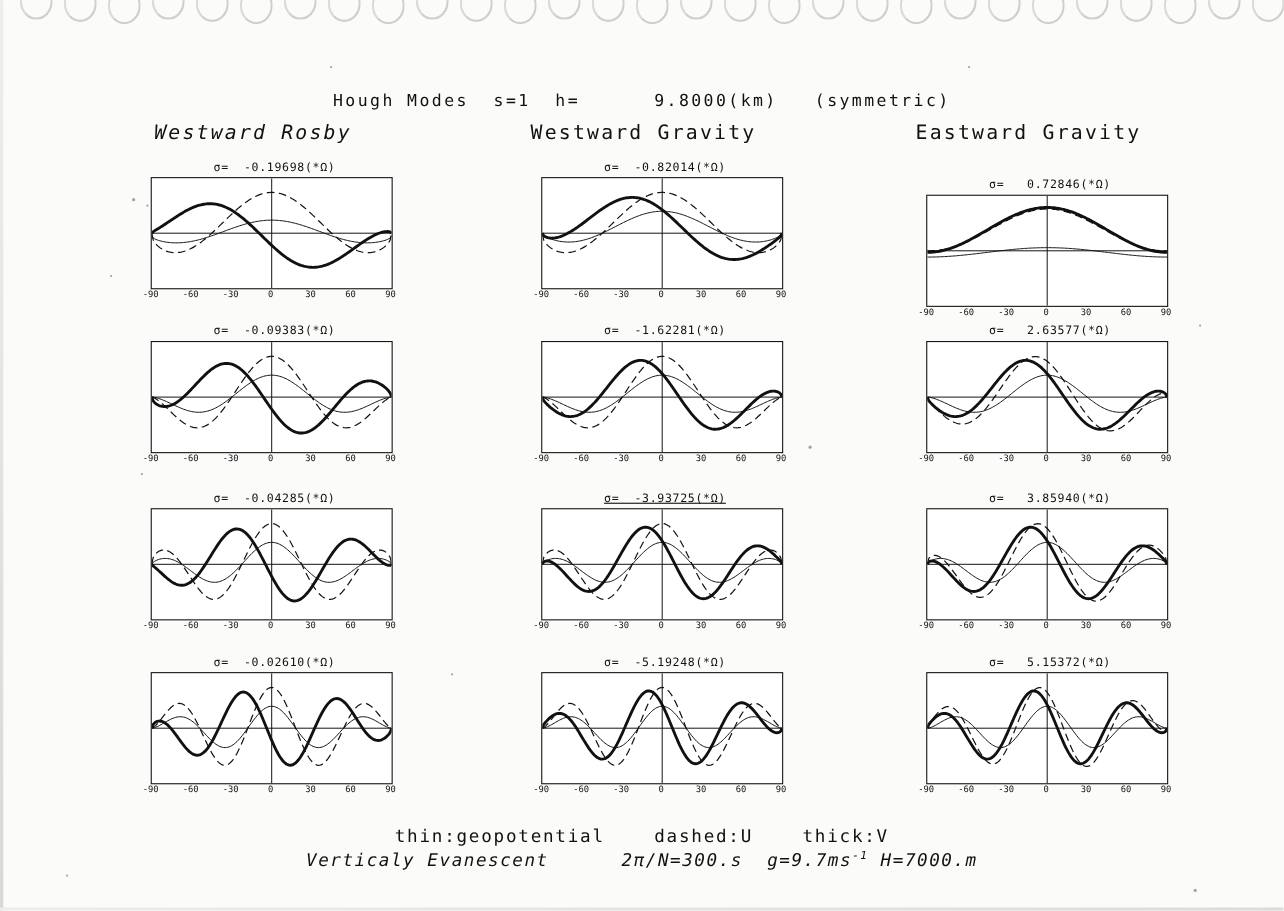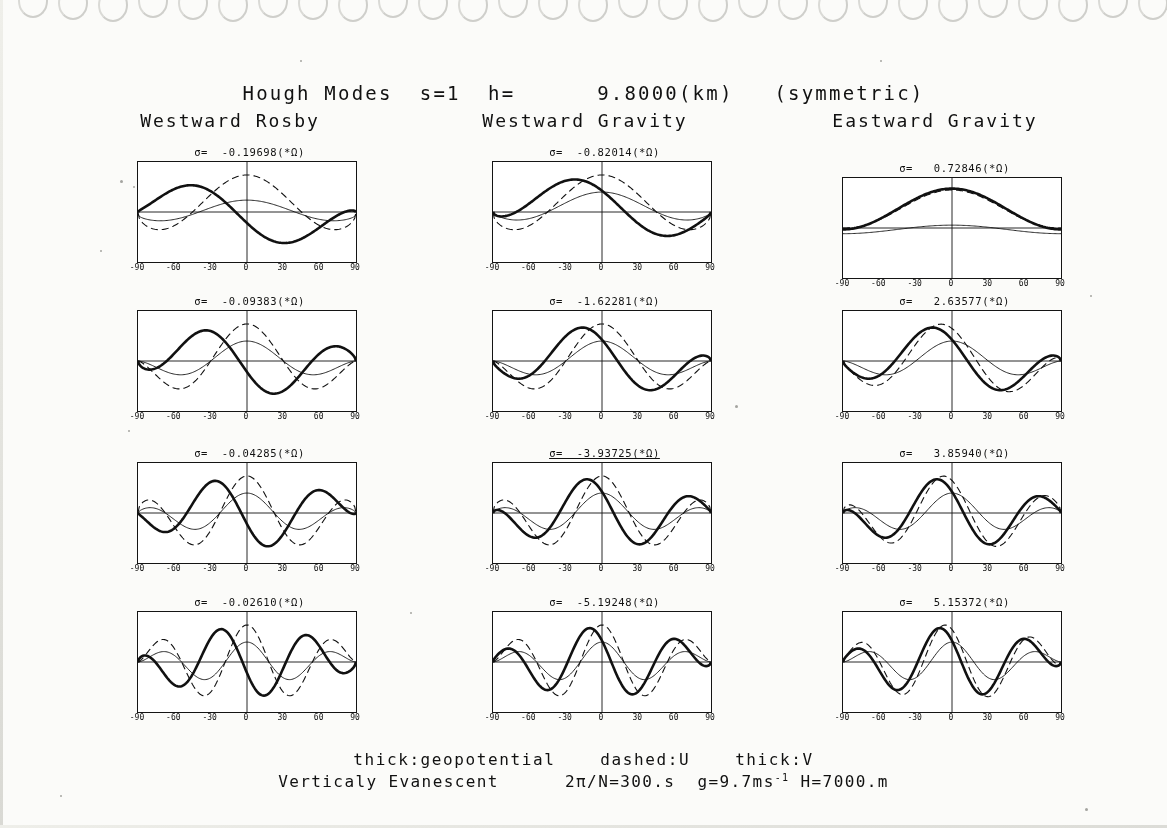--- a/index.html
+++ b/index.html
@@ -21,7 +21,7 @@
   .edge-bottom{position:absolute;left:0;bottom:0;width:1167px;height:3px;background:linear-gradient(to right,#eeeee9,#dcdcd7);}
 
   
-  .title{position:absolute;left:0;right:0;top:82px;text-align:center;font-size:19px;letter-spacing:2.2px;white-space:pre;}
+  .title{position:absolute;left:0;right:0;top:82px;text-align:center;font-size:15px;letter-spacing:2.2px;white-space:pre;}
   .colhead{position:absolute;top:110px;font-size:18px;letter-spacing:2px;text-align:center;width:300px;}
   .colhead.c0{left:80px;}
   .colhead.c1{left:435px;}

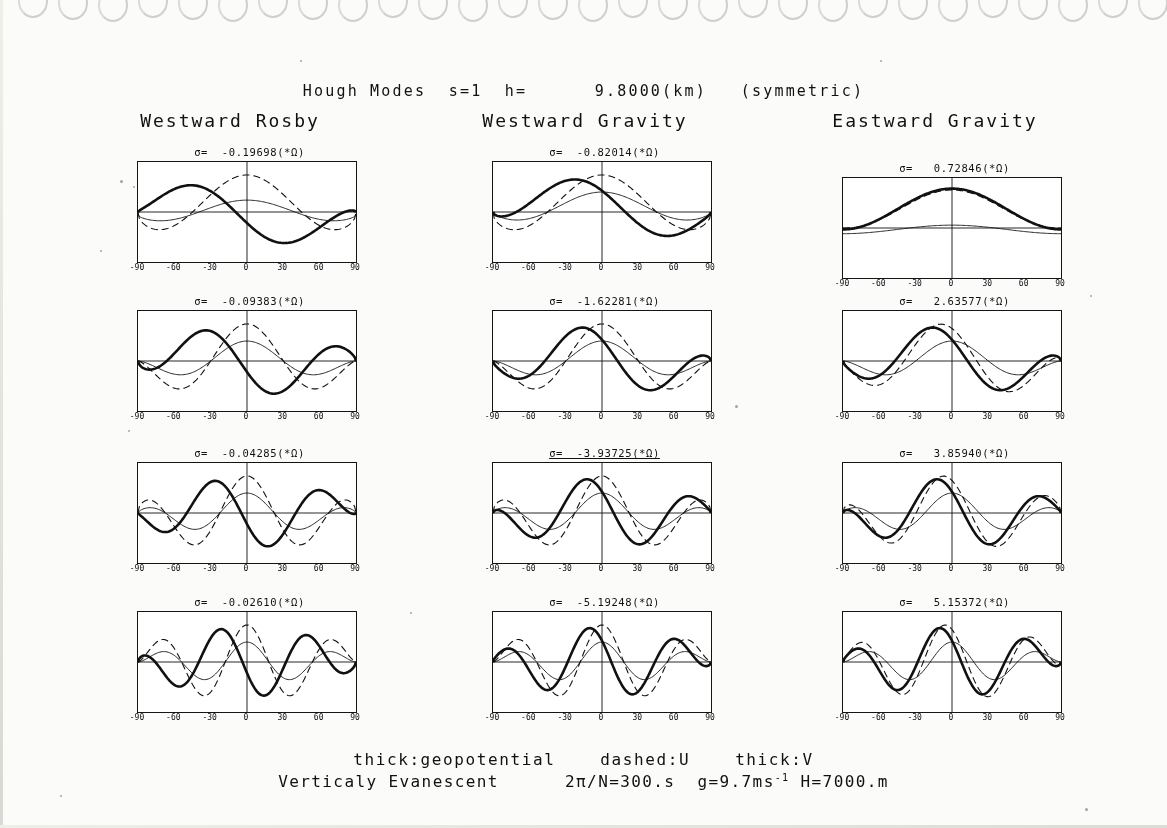--- a/index.html
+++ b/index.html
@@ -23,7 +23,7 @@
   
   .title{position:absolute;left:0;right:0;top:82px;text-align:center;font-size:15px;letter-spacing:2.2px;white-space:pre;}
   .colhead{position:absolute;top:110px;font-size:18px;letter-spacing:2px;text-align:center;width:300px;}
-  .colhead.c0{left:80px;}
+  .colhead.c0{left:80px;font-style:italic;}
   .colhead.c1{left:435px;}
   .colhead.c2{left:785px;}
 

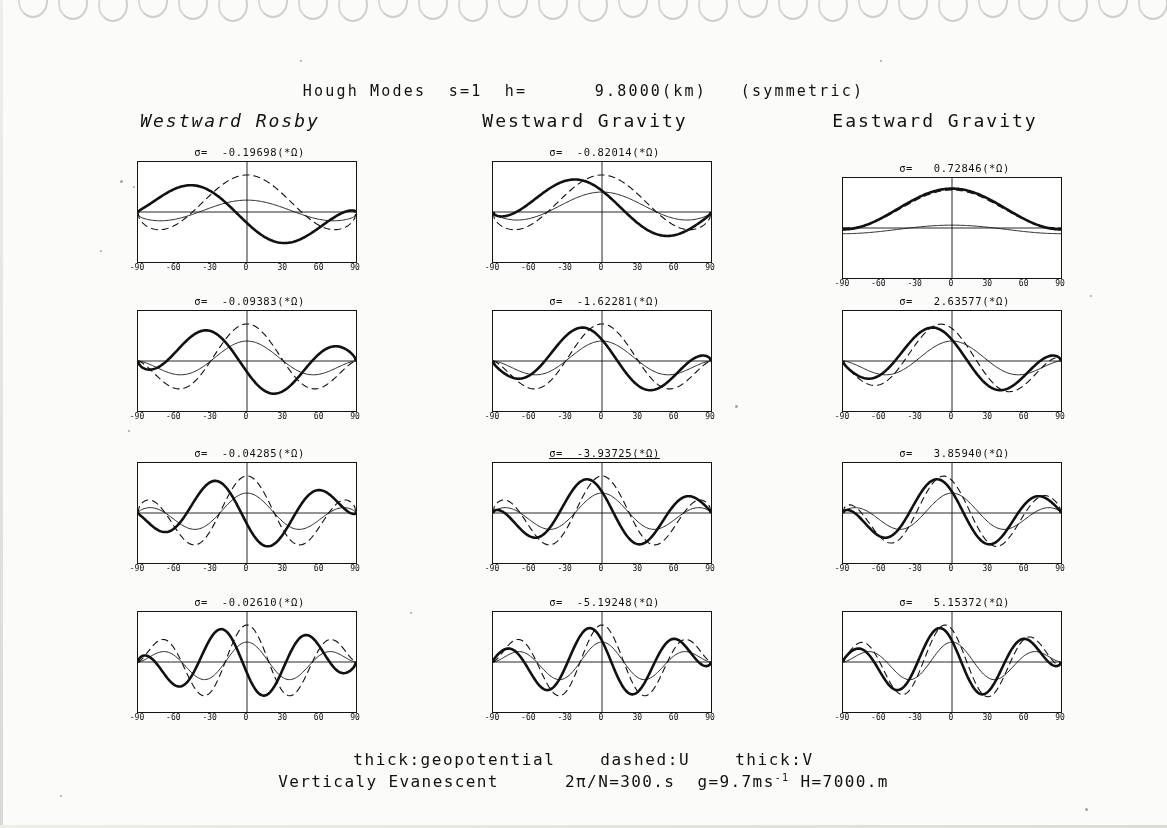--- a/index.html
+++ b/index.html
@@ -354,7 +354,7 @@
     </div>
   </div>
 
-<div class="footer1">thick:geopotential    dashed:U    thick:V</div>
+<div class="footer1">thin:geopotential    dashed:U    thick:V</div>
 <div class="footer2"><span>Verticaly Evanescent      2π/N=300.s  g=9.7ms</span><sup>-1</sup><span> H=7000.m</span></div>
 
 </body></html>

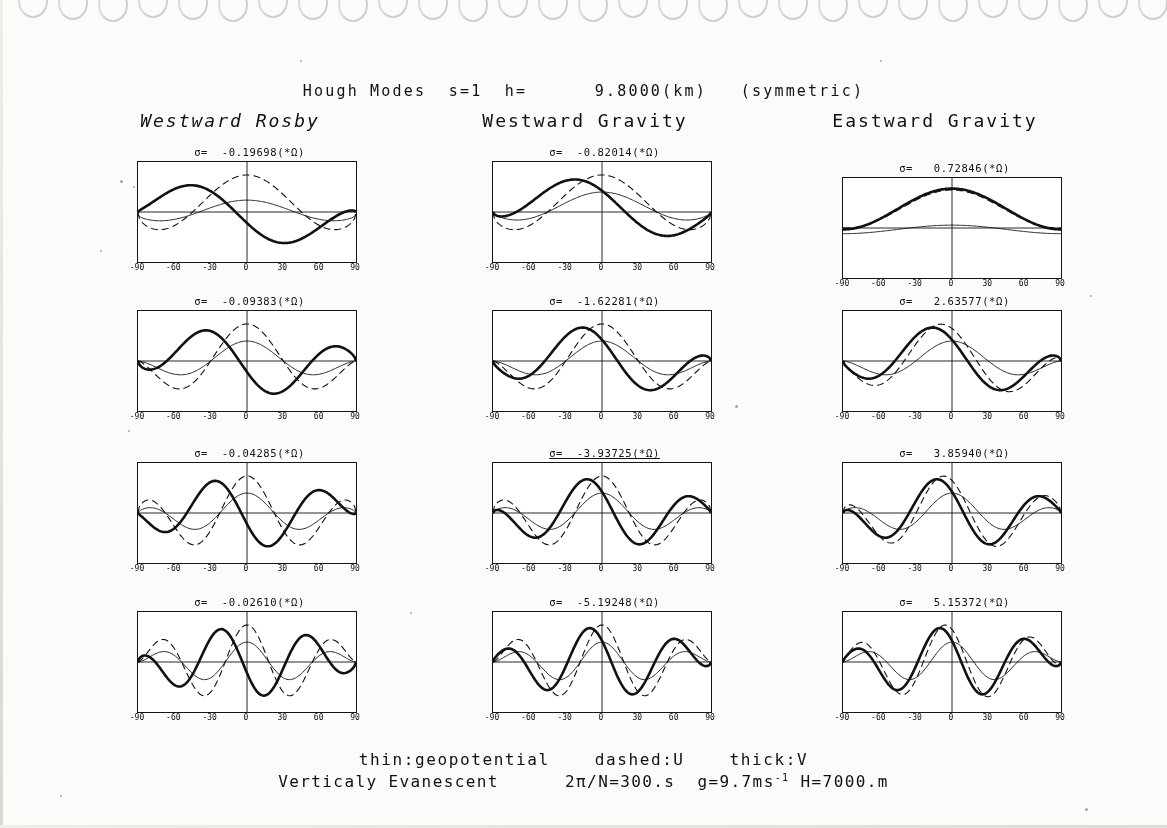--- a/index.html
+++ b/index.html
@@ -28,7 +28,7 @@
   .colhead.c2{left:785px;}
 
   .footer1{position:absolute;left:0;right:0;top:750px;text-align:center;font-size:16px;letter-spacing:1.6px;white-space:pre;}
-  .footer2{position:absolute;left:0;right:0;top:772px;text-align:center;font-size:16px;letter-spacing:1.4px;white-space:pre;}
+  .footer2{position:absolute;left:0;right:0;top:772px;text-align:center;font-size:16px;letter-spacing:1.4px;white-space:pre;font-style:italic;}
   .footer2 sup{font-size:10px;vertical-align:super;}
 
   

